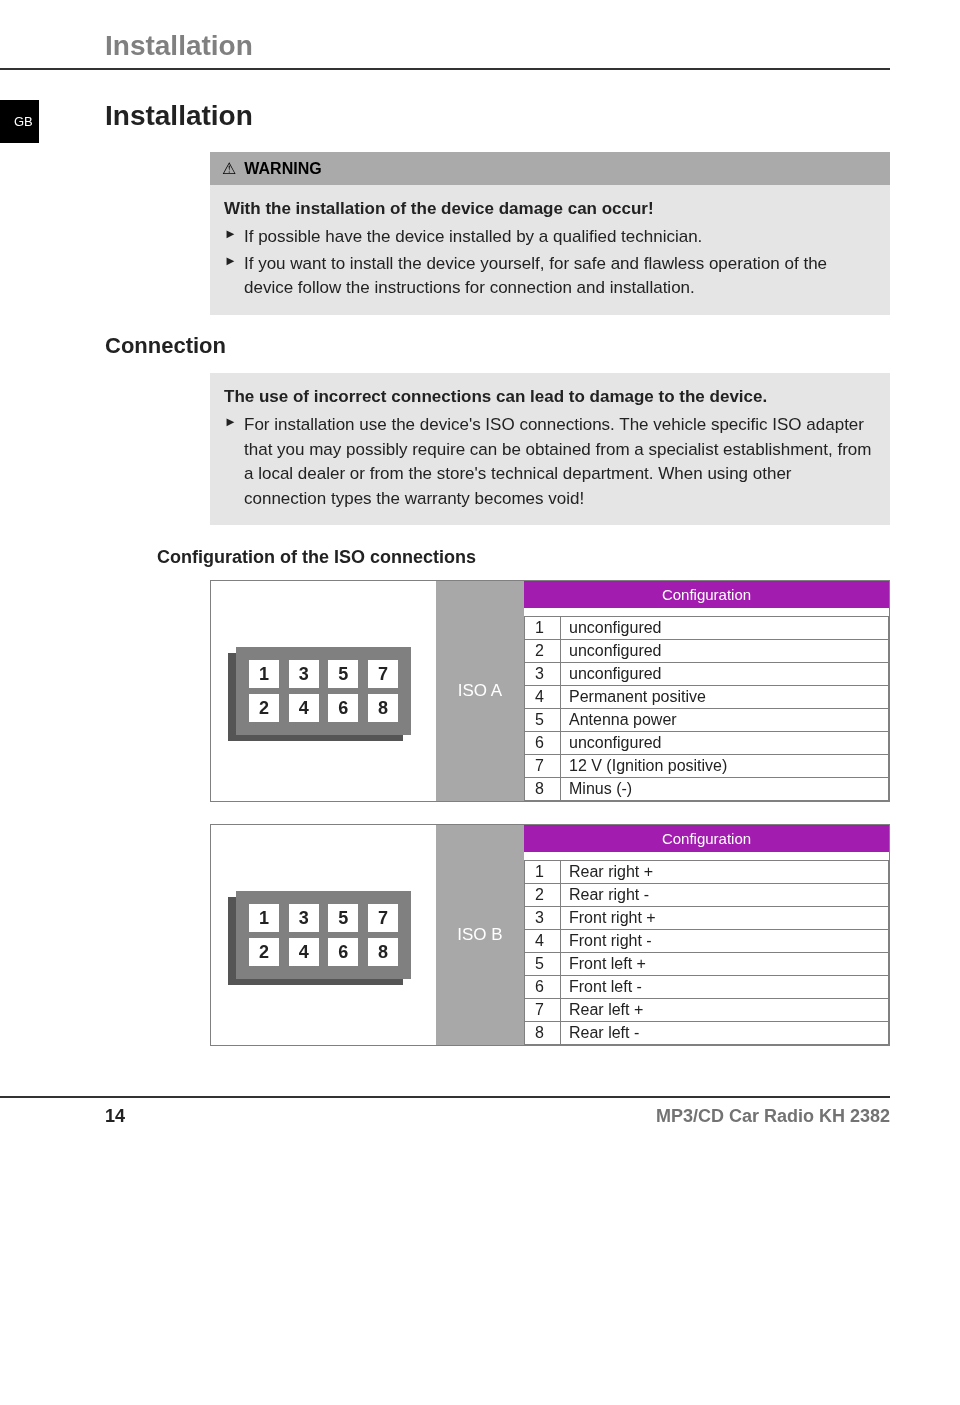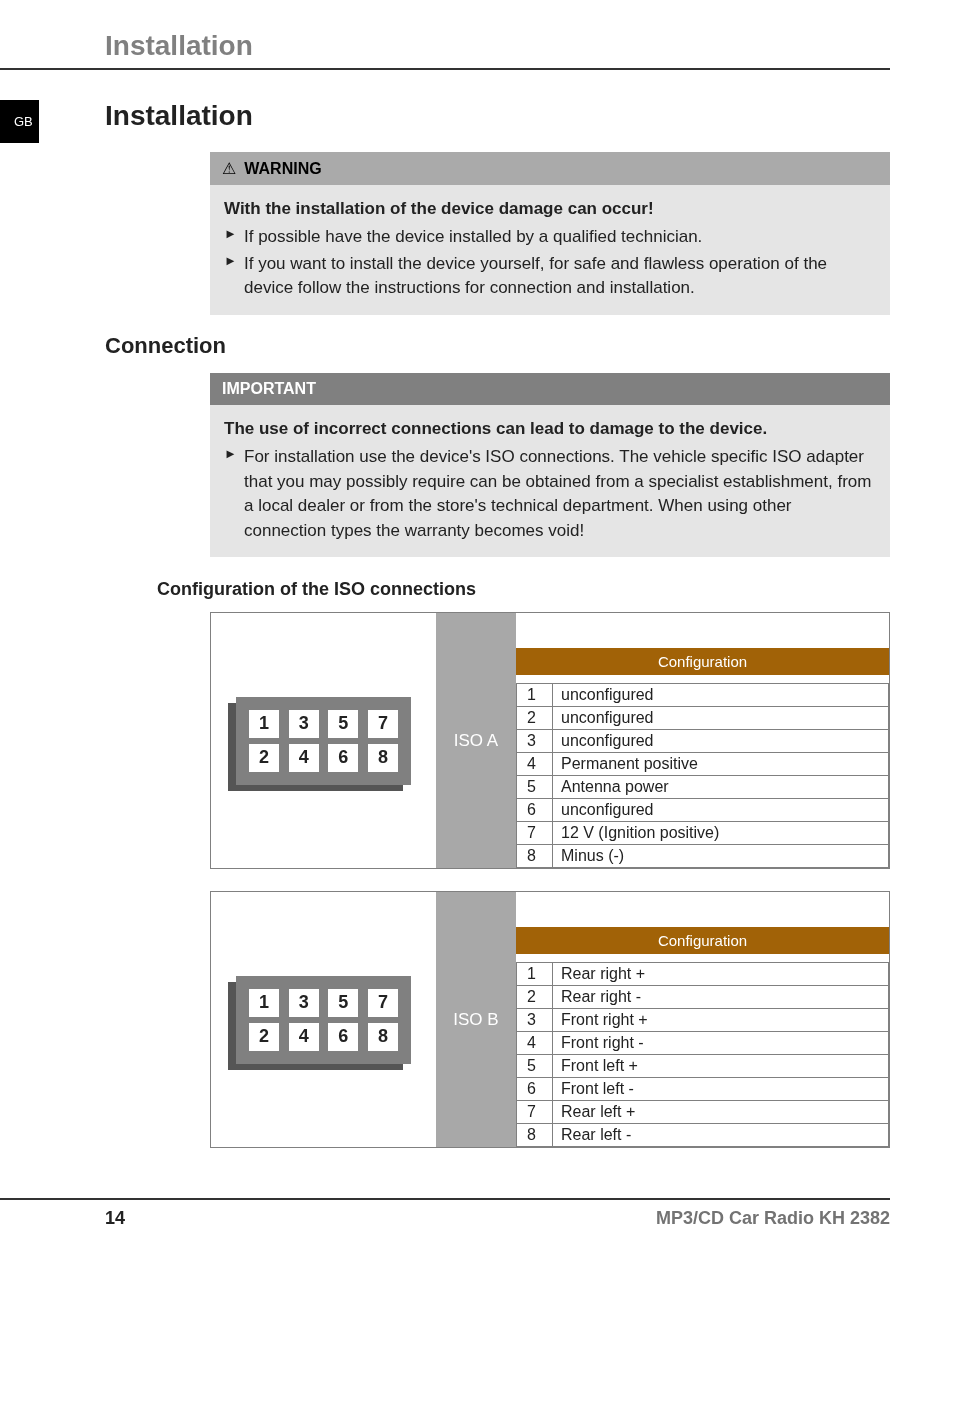--- a/index.html
+++ b/index.html
@@ -223,7 +223,6 @@
     <h2 class="sub-heading">Connection</h2>
 
     <div class="callout">
-      <div class="callout2-banner">IMPORTANT</div>
       <div class="callout-body">
         <div class="lead">The use of incorrect connections can lead to damage to the device.</div>
         <div class="bullet">

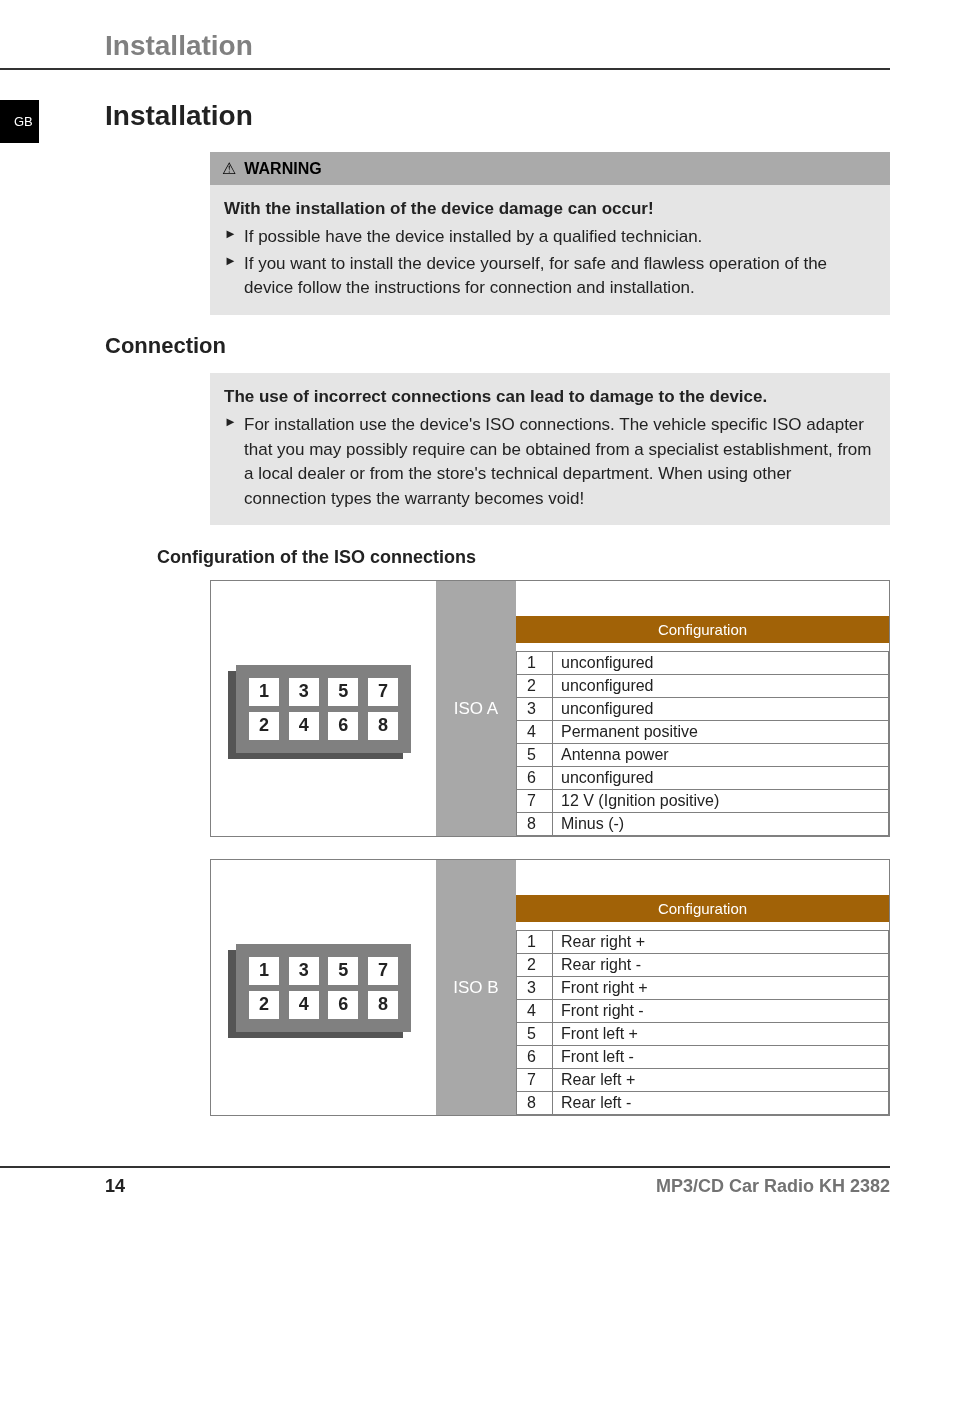--- a/index.html
+++ b/index.html
@@ -159,13 +159,12 @@
     flex: 1;
   }
   .cfg-head {
-    background: #a16207;
+    background: #a21caf;
     color: #fff;
     text-align: center;
     font-size: 15px;
     padding: 5px 0;
     border-bottom: 8px solid #fff;
-    margin-top: 35px;
   }
   .cfg-table { width: 100%; border-collapse: collapse; }
   .cfg-table td {

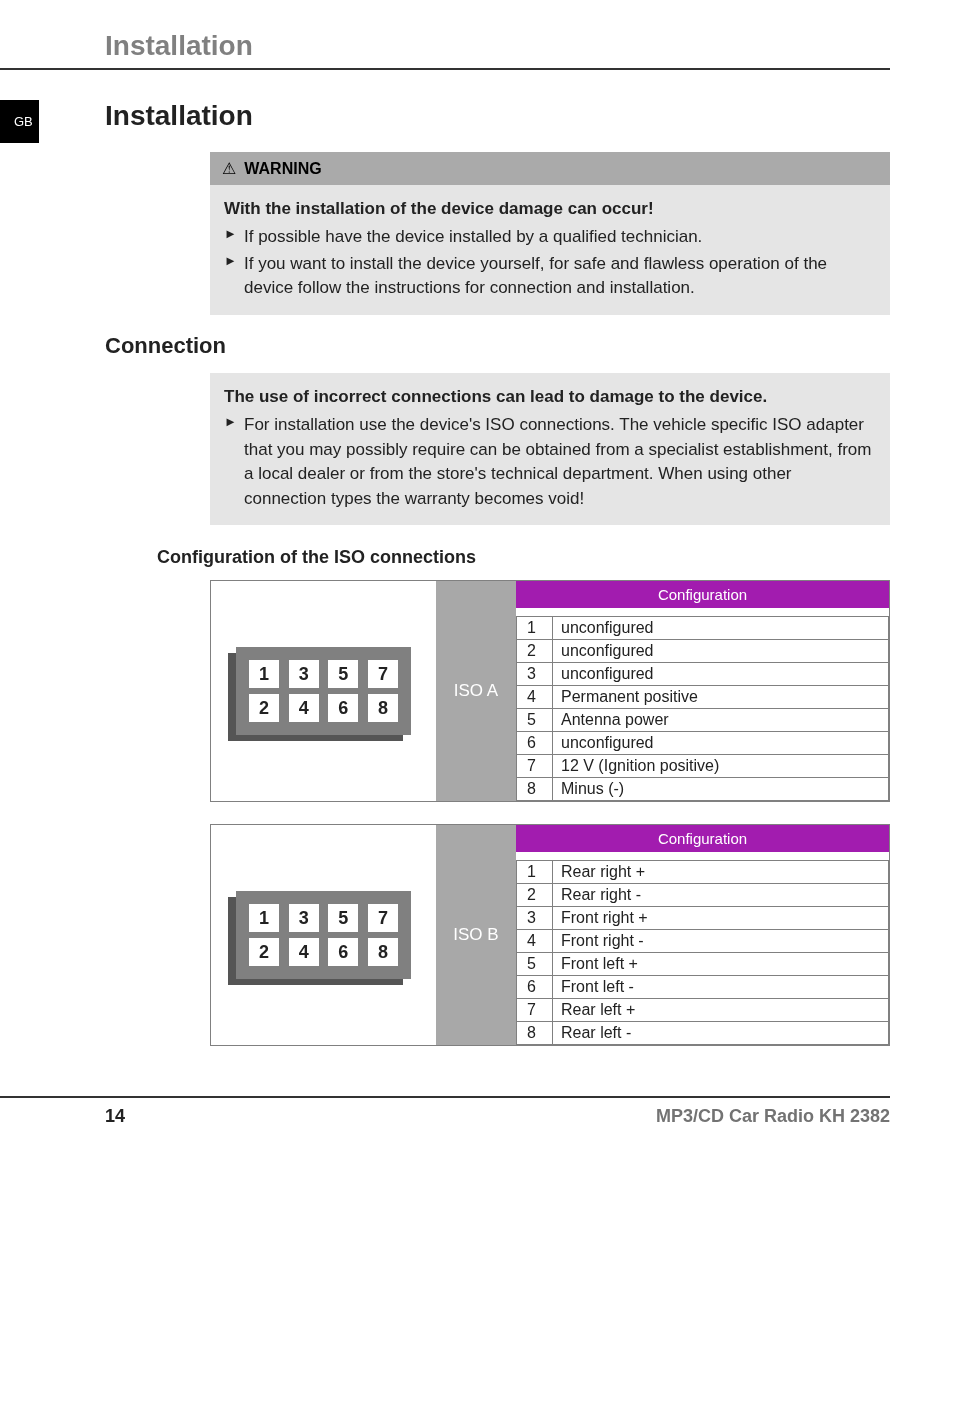--- a/index.html
+++ b/index.html
@@ -147,7 +147,7 @@
     font-weight: 600;
   }
   .iso-mid {
-    width: 80px;
+    width: 88px;
     background: #a8a8a8;
     color: #fff;
     display: flex;

